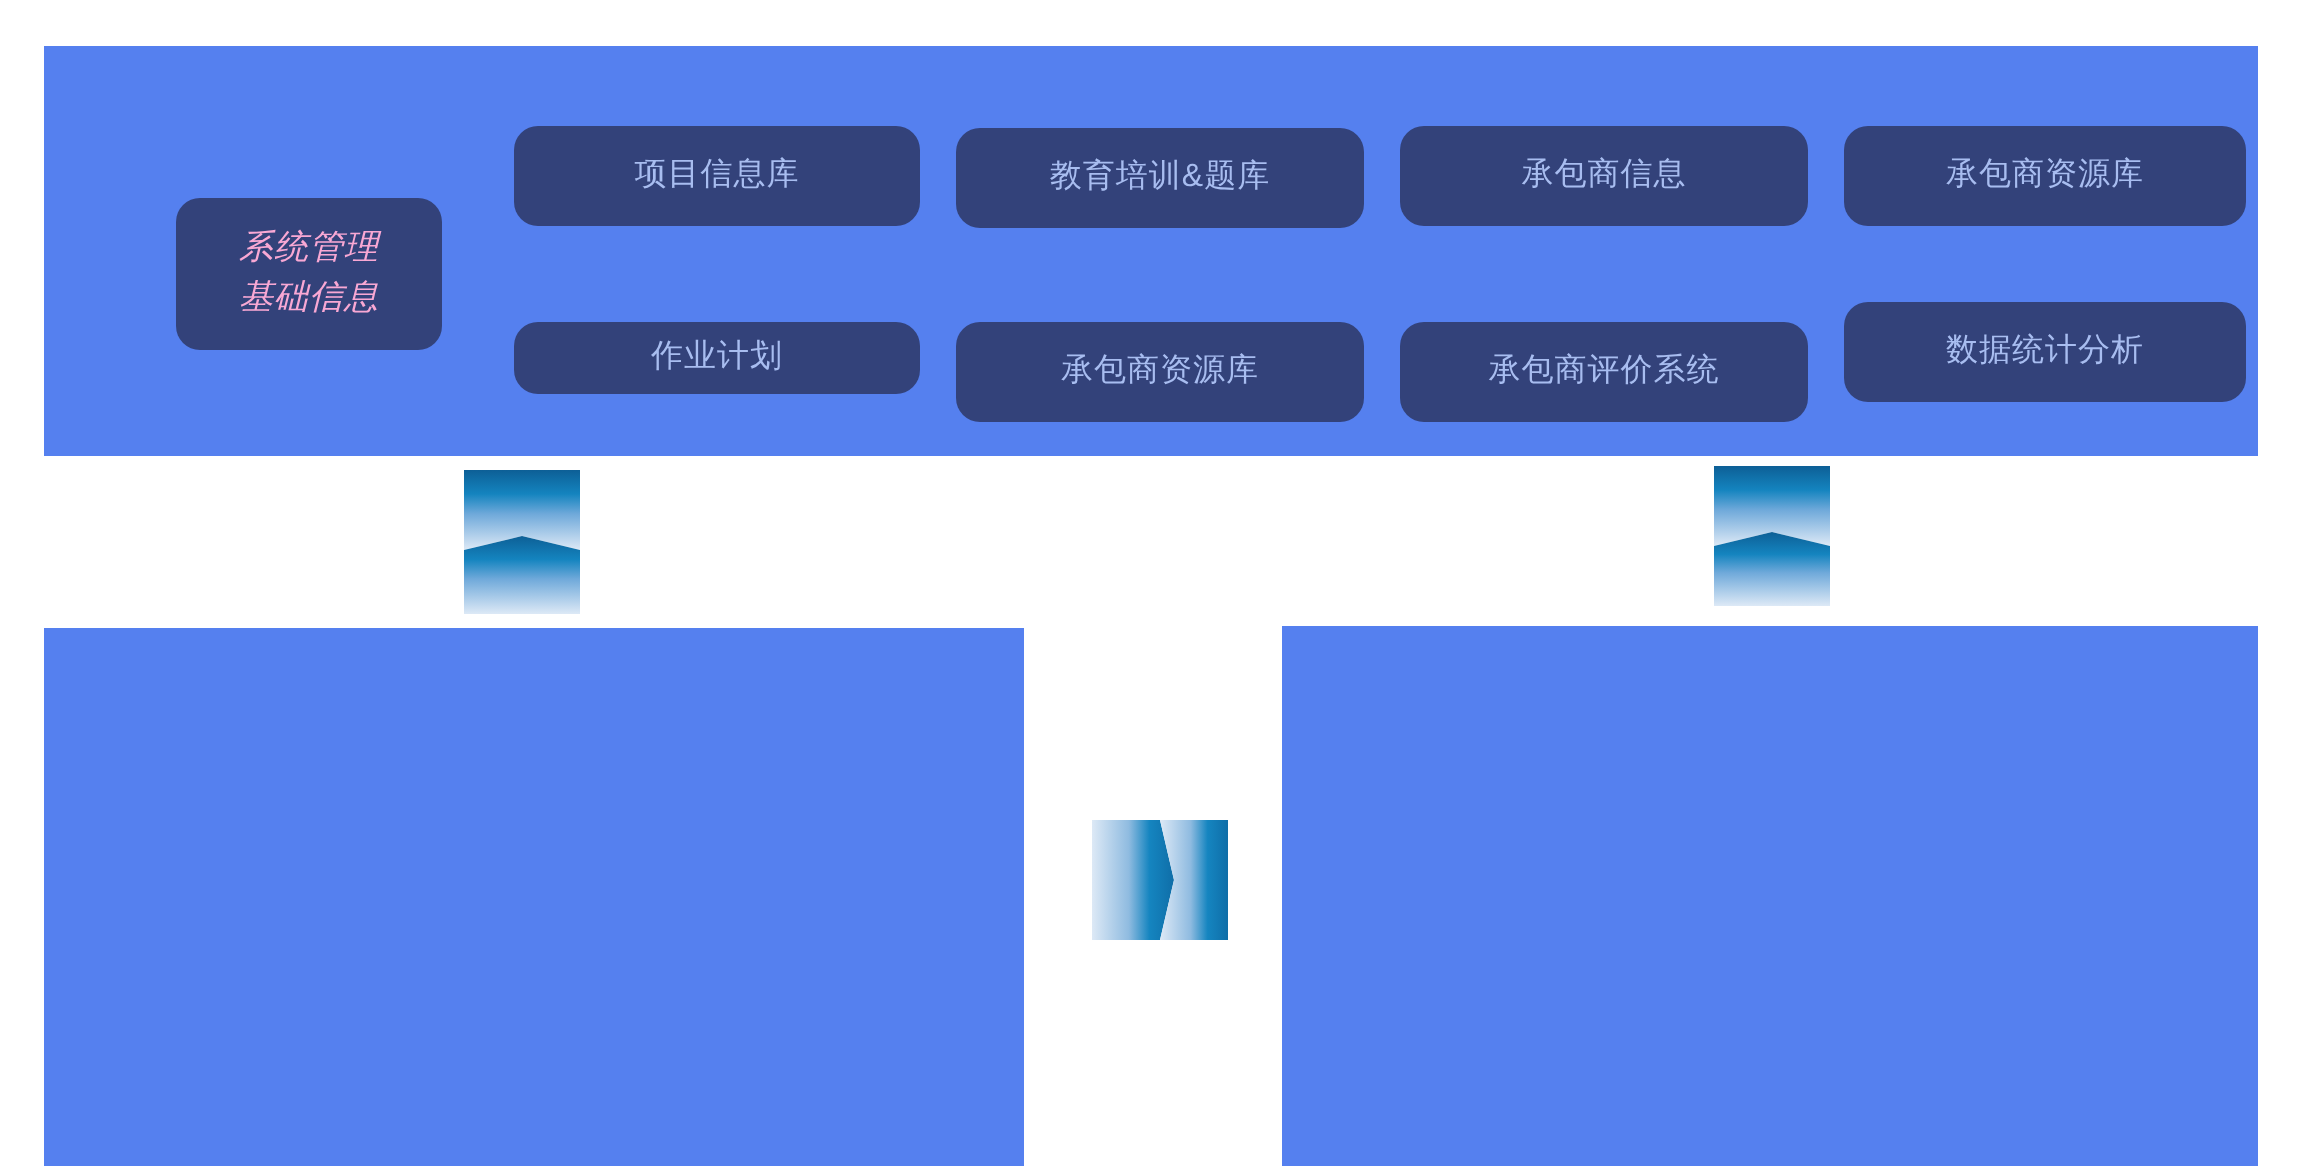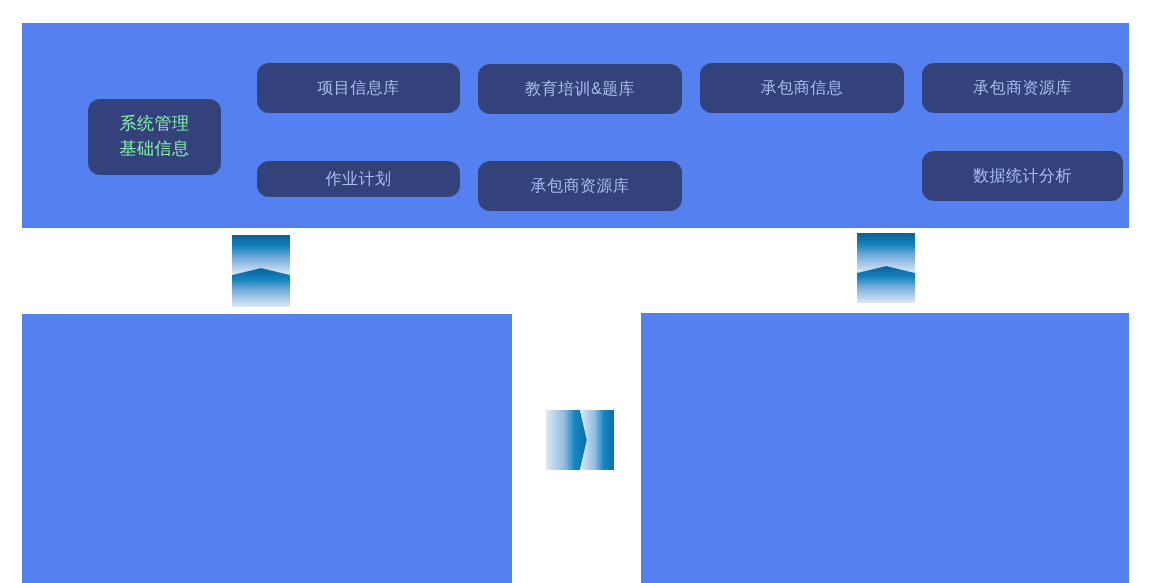--- a/index.html
+++ b/index.html
@@ -39,8 +39,9 @@
     border-radius:12px;
   }
   .card.accent{
-    color:#86efac;
+    color:#f9a8d4;
     font-size:17px;
+    font-style:italic;
   }
 
   

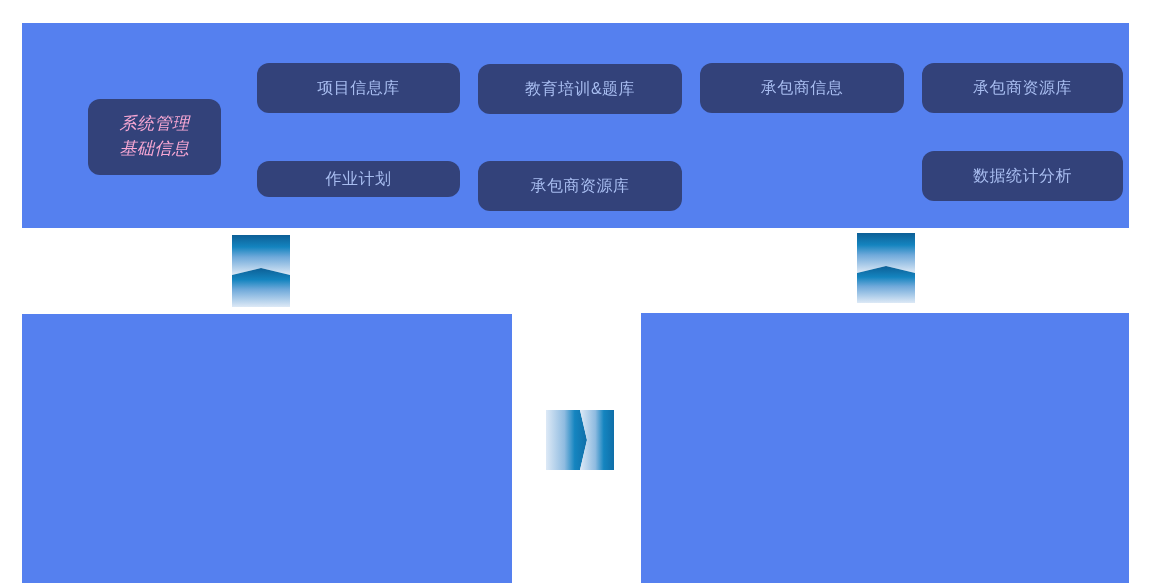--- a/index.html
+++ b/index.html
@@ -84,6 +84,7 @@
 
     <div class="card" id="card-permit-mgmt">承包商资源库</div>
 
+    <div class="card" id="card-contractor-eval">承包商评价系统</div>
 
     <div class="card" id="card-data-stats">数据统计分析</div>
   </div>

